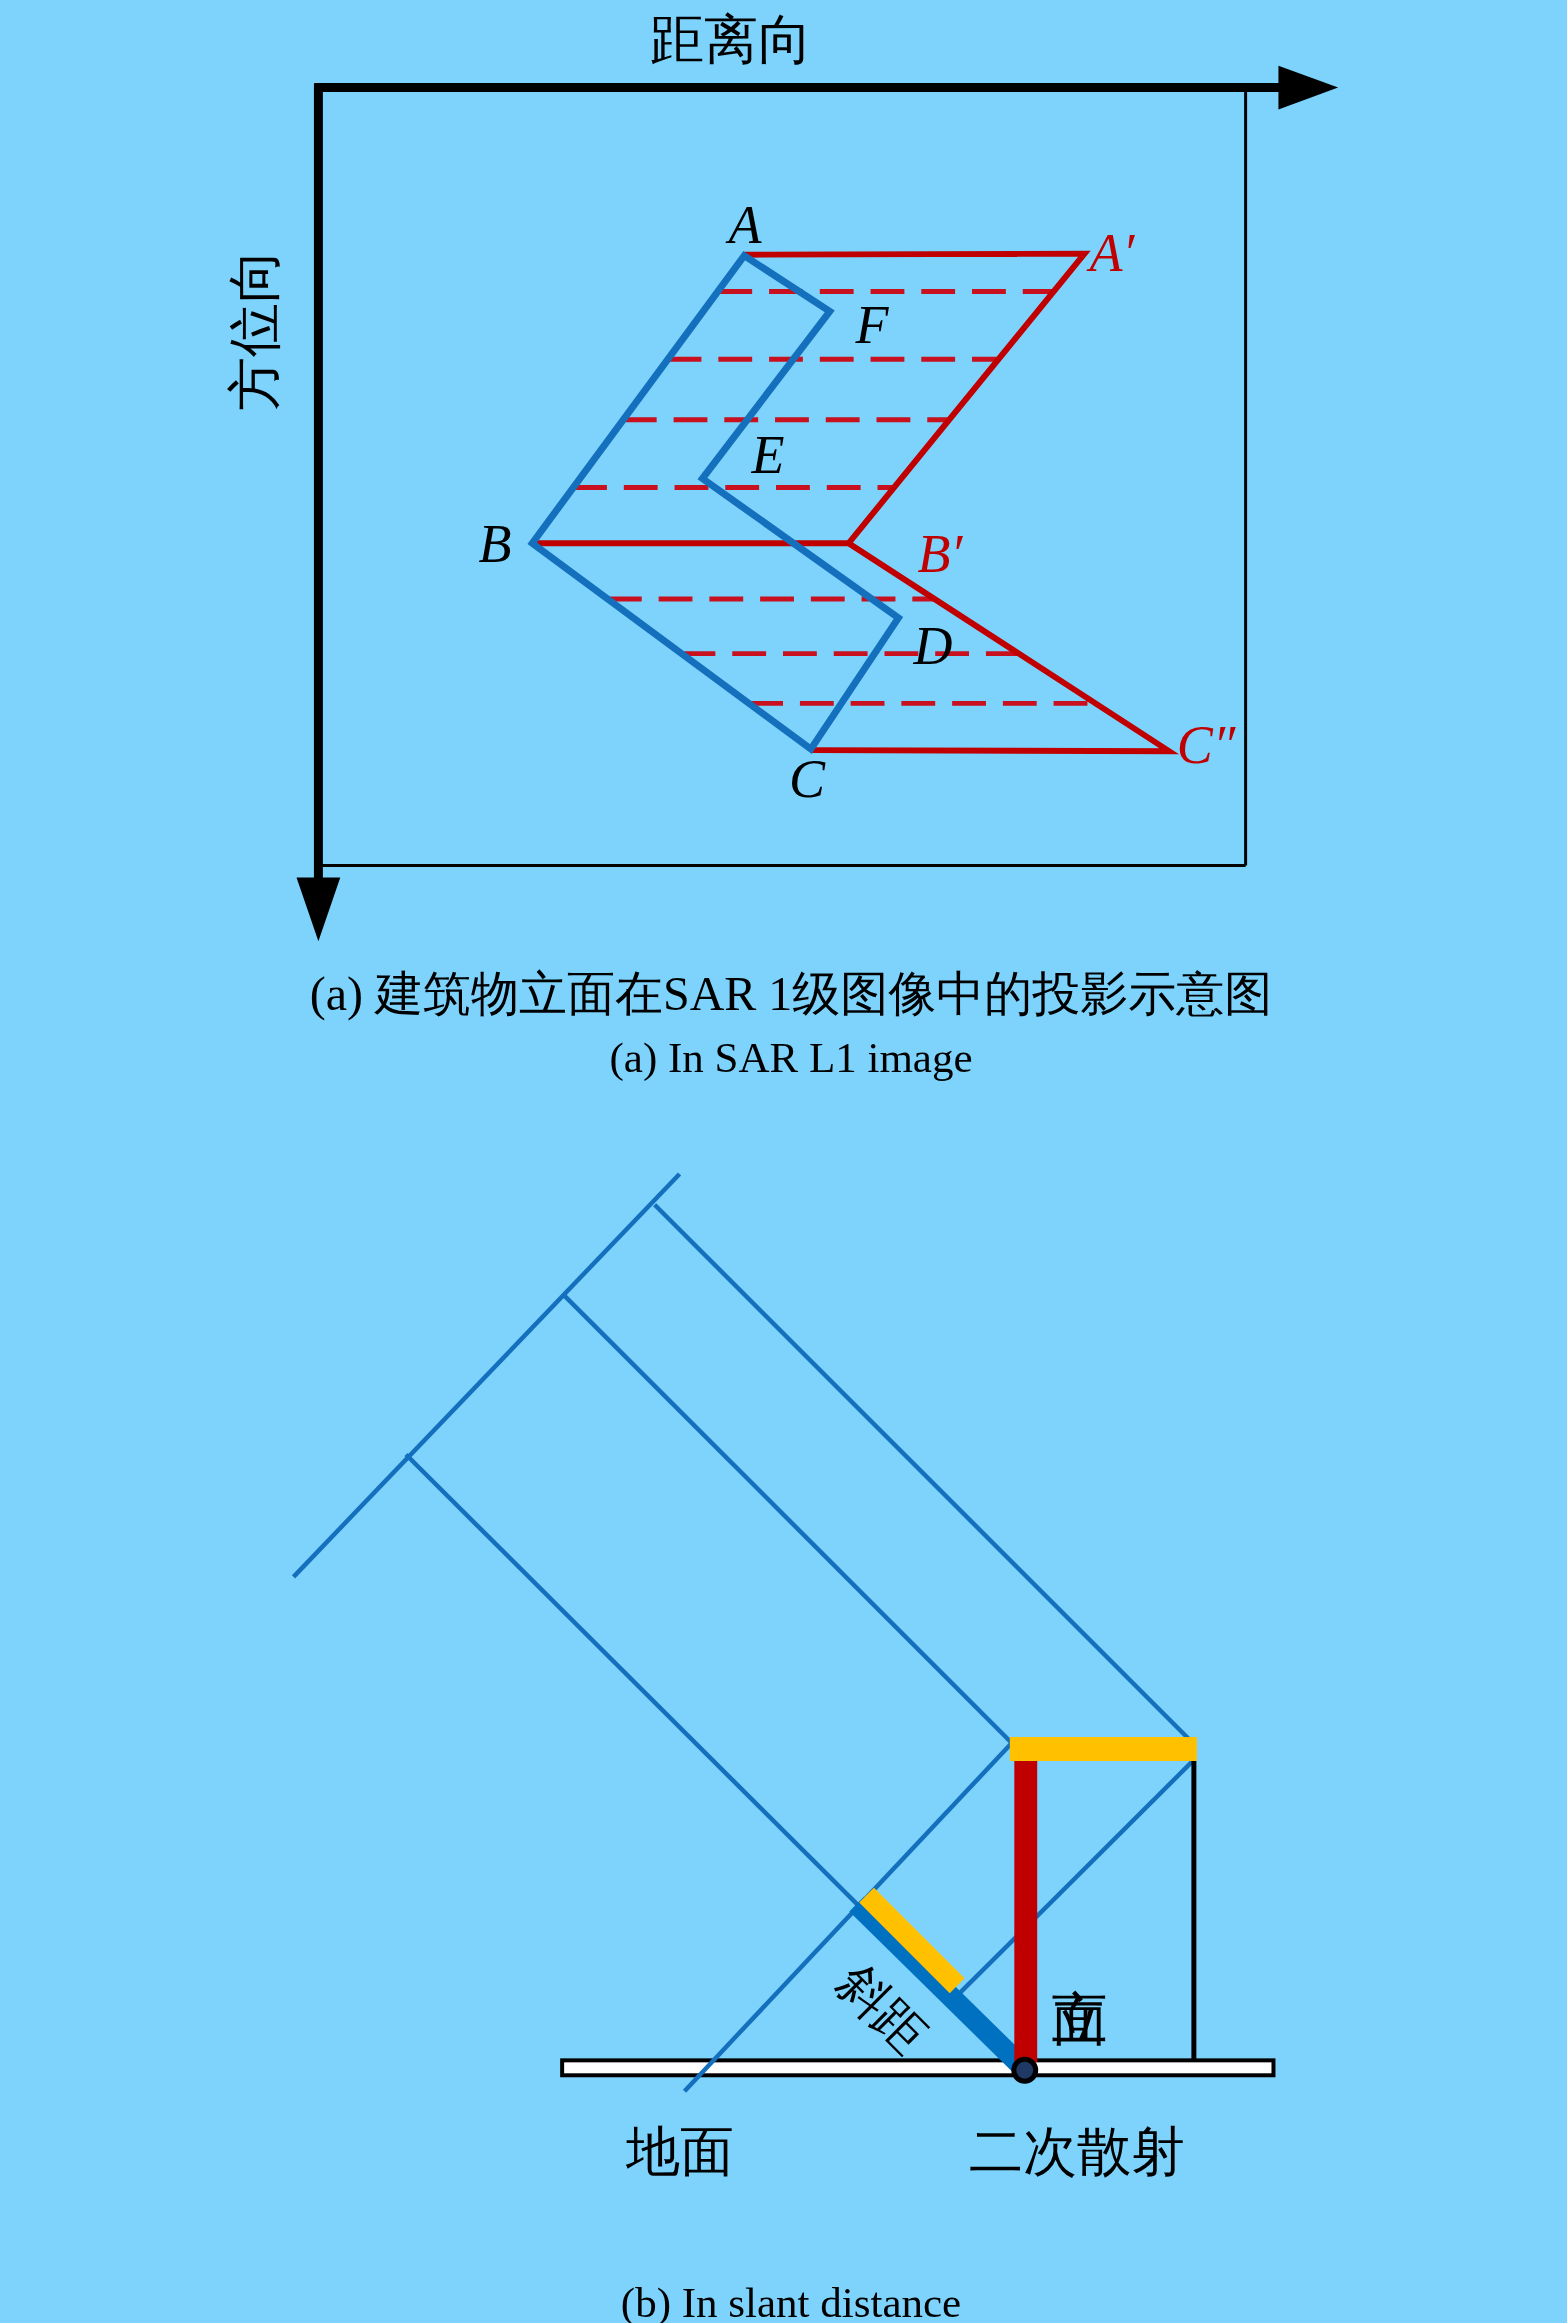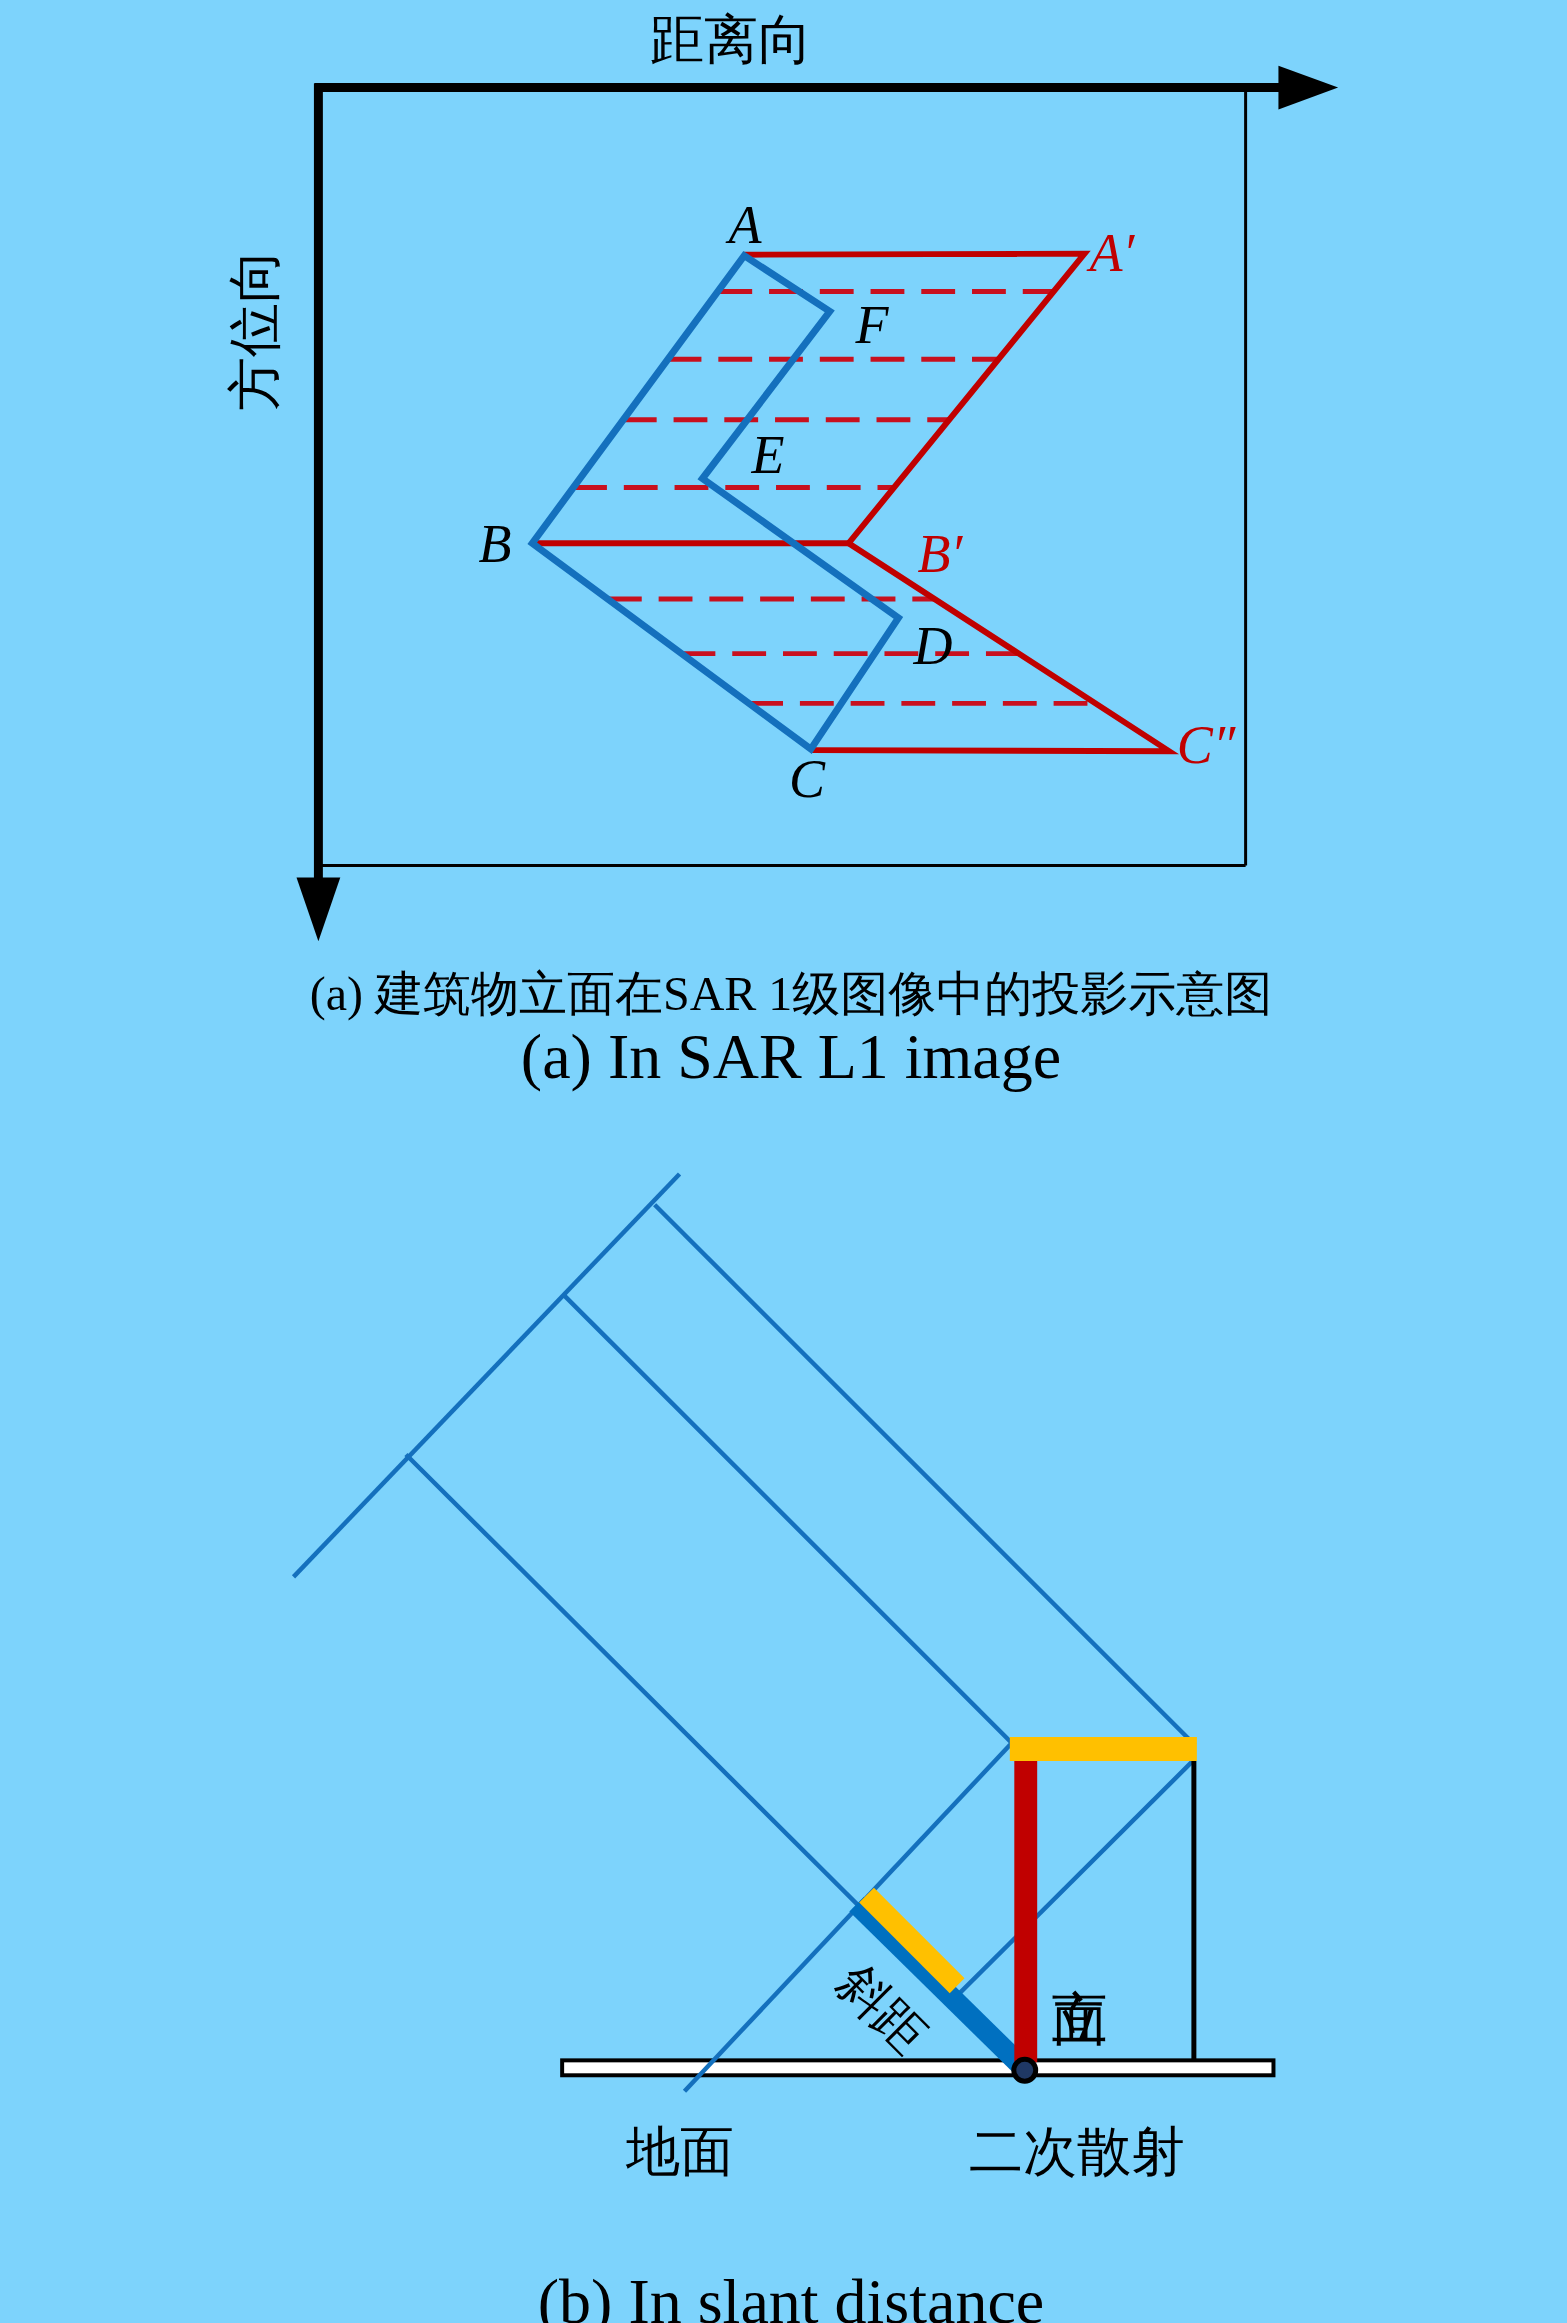--- a/index.html
+++ b/index.html
@@ -16,7 +16,7 @@
   .cn{font-size:54px;}
   .vertical-cn{writing-mode:vertical-rl;letter-spacing:10px;font-size:56px;}
   .caption-zh{font-size:48px;}
-  .caption-en{font-size:64px;}
+  .caption-en{font-size:43px;}
 </style>
 </head>
 <body>

